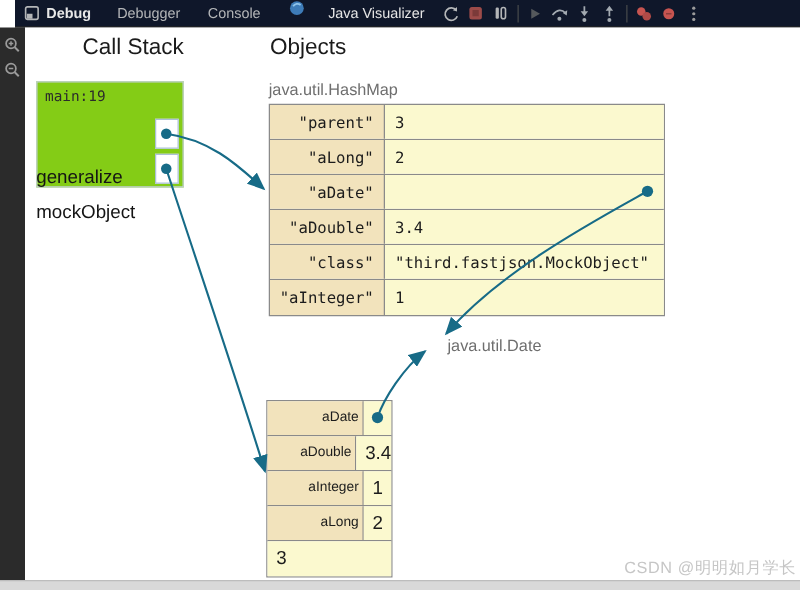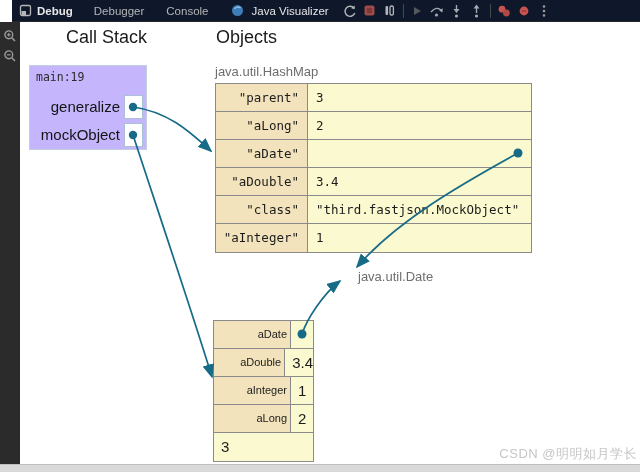--- a/index.html
+++ b/index.html
@@ -13,7 +13,7 @@
   .debug-group { display:flex; align-items:center; gap:5px; padding:0 10px 0 7px; }
   .debug-label { color:#e8e8e8; font-weight:bold; font-size:11.5px; }
   .tab { color:#b4b6b8; font-size:11.5px; padding:0 11px; height:22px; line-height:22px; cursor:default; }
-  .tab.active { color:#e6e6e6; display:flex; align-items:center; gap:8px; }
+  .tab.active { color:#e6e6e6; display:flex; gap:19px; }
   .icon-btn { width:20px; height:22px; display:flex; align-items:center; justify-content:center; }
   .tb-sep { width:1px; height:14px; background:#46494b; margin:0 3px; }
 

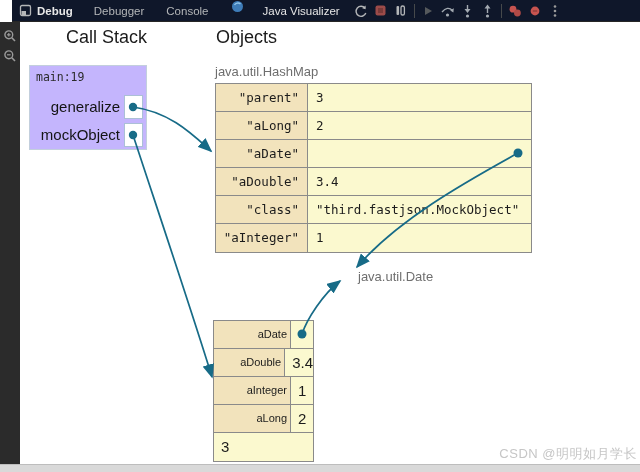--- a/index.html
+++ b/index.html
@@ -32,7 +32,7 @@
 
   
   .frame-box { position:absolute; left:9px; top:43px; width:118px; height:85px;
-               background:#c4b5fd; border:1px solid #c3cfdd; }
+               background:#84cc16; border:1px solid #c3cfdd; }
   .frame-label { position:absolute; left:6px; top:4px; font-family:"DejaVu Sans Mono", monospace;
                  font-size:11.5px; color:#2b2b2b; letter-spacing:0; }
   .stack-var-label { position:absolute; font-size:15px; color:#141414; width:91px;

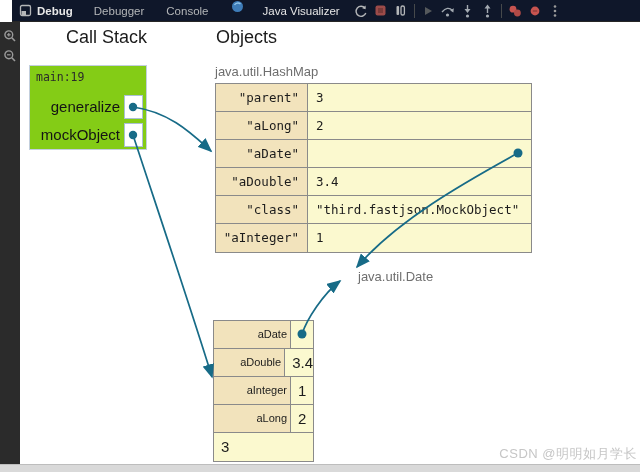--- a/index.html
+++ b/index.html
@@ -36,7 +36,7 @@
   .frame-label { position:absolute; left:6px; top:4px; font-family:"DejaVu Sans Mono", monospace;
                  font-size:11.5px; color:#2b2b2b; letter-spacing:0; }
   .stack-var-label { position:absolute; font-size:15px; color:#141414; width:91px;
-                     text-align:right; line-height:24px; }
+                     text-align:left; line-height:24px;margin-top:35px; }
   .ptr-cell { position:absolute; left:104px; width:19px; height:24px;
               background:#ffffff; border:1px solid #abc0d6; }
 

